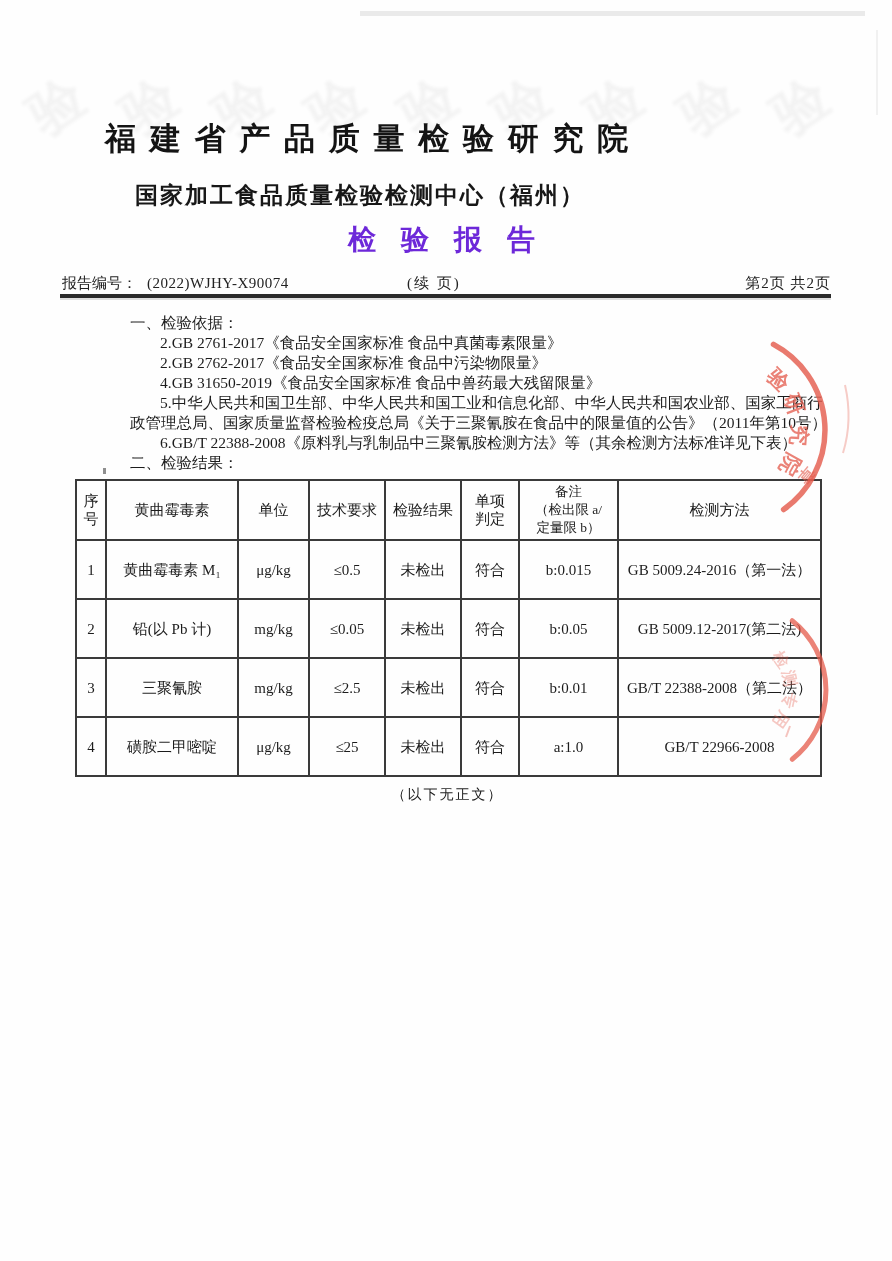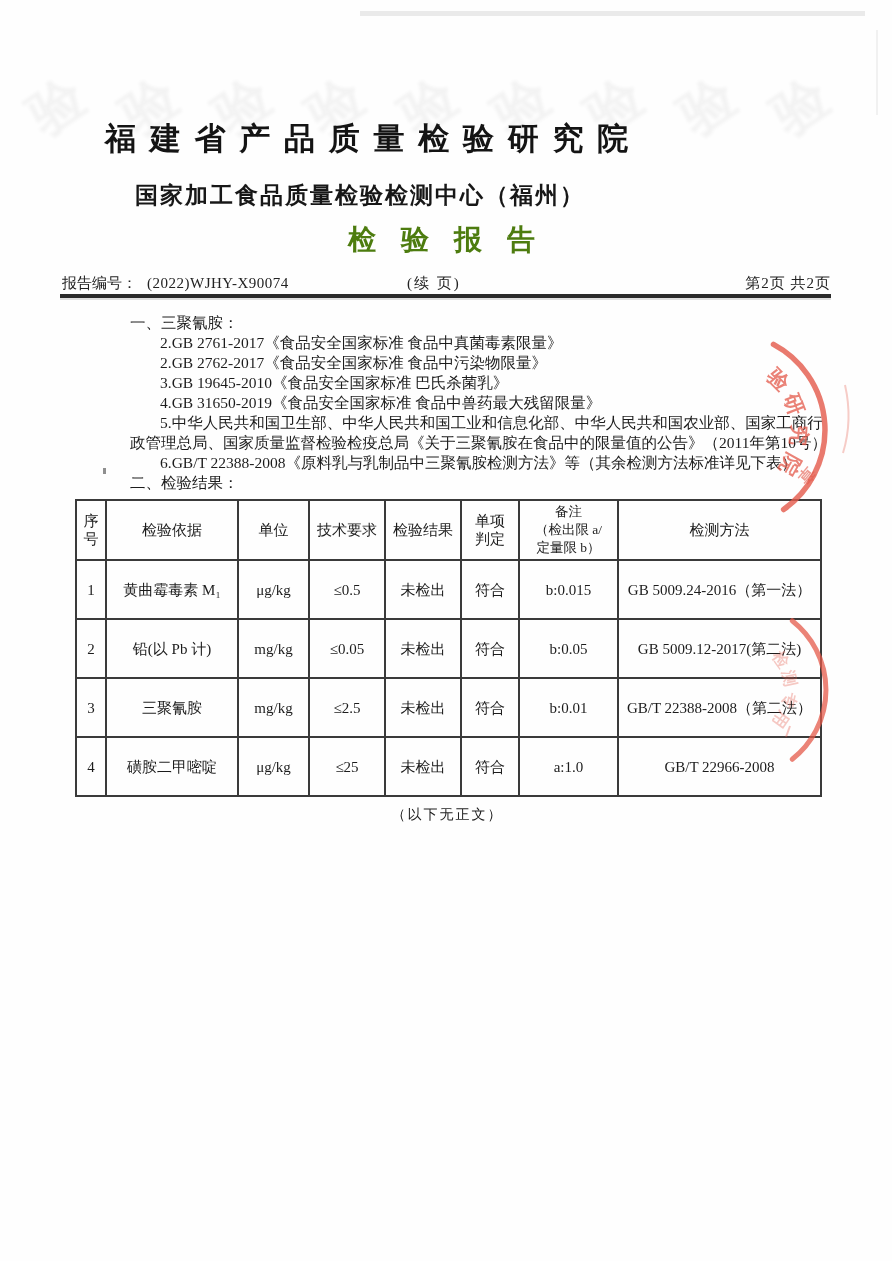--- a/index.html
+++ b/index.html
@@ -27,7 +27,7 @@
   }
   .report-title{
     position:absolute;top:221px;left:0;width:892px;text-align:center;
-    font-size:28px;font-weight:bold;letter-spacing:9px;color:#4d7c0f;
+    font-size:28px;font-weight:bold;letter-spacing:9px;color:#6d28d9;
   }
   .meta-row{
     position:absolute;top:274px;left:62px;width:769px;height:20px;

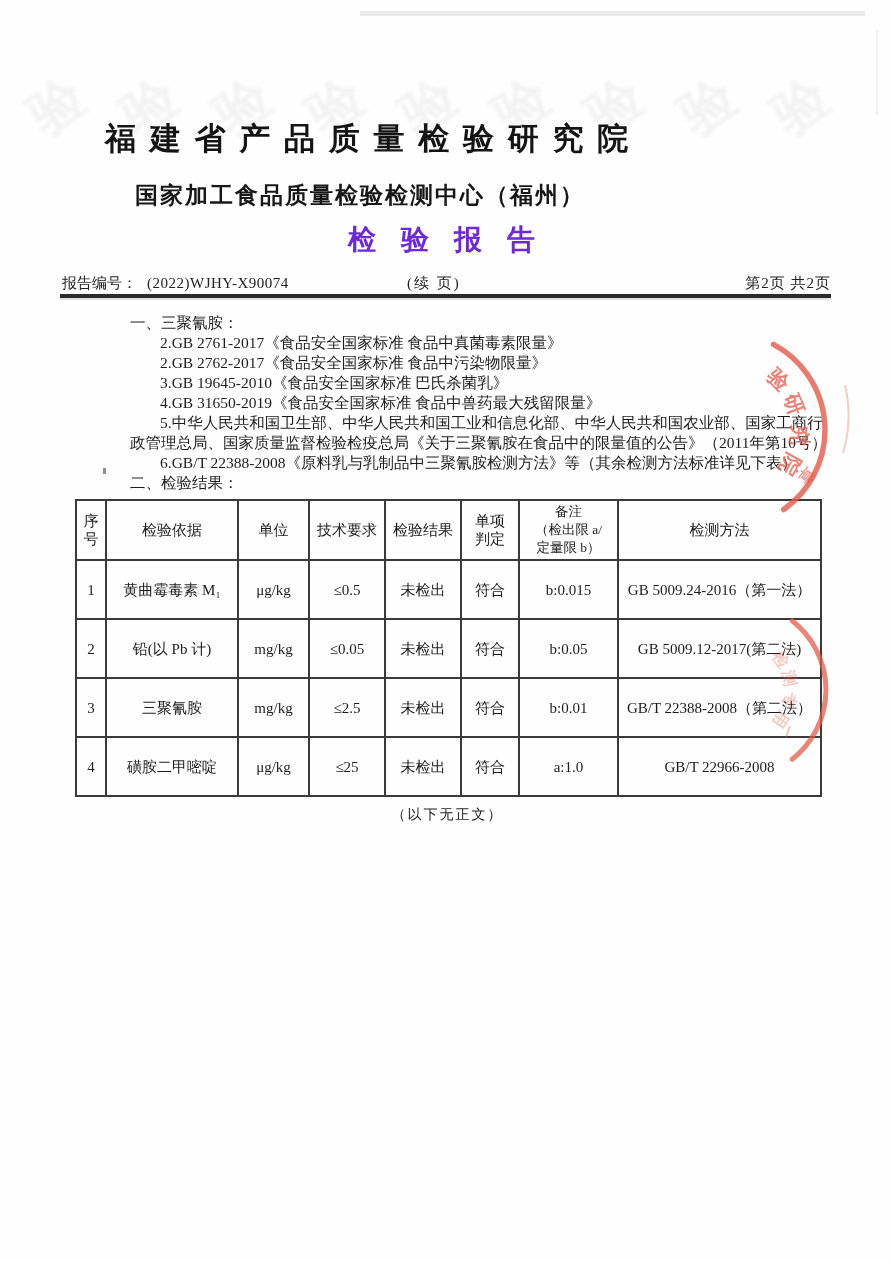--- a/index.html
+++ b/index.html
@@ -98,7 +98,7 @@
 <div class="head-rule"></div>
 
 <div class="content">
-  <div class="basis-heading">一、三聚氰胺：</div>
+  <div class="basis-heading">一、检验依据：</div>
   <div class="basis-item">2.GB 2761-2017《食品安全国家标准 食品中真菌毒素限量》</div>
   <div class="basis-item">2.GB 2762-2017《食品安全国家标准 食品中污染物限量》</div>
   <div class="basis-item">3.GB 19645-2010《食品安全国家标准 巴氏杀菌乳》</div>

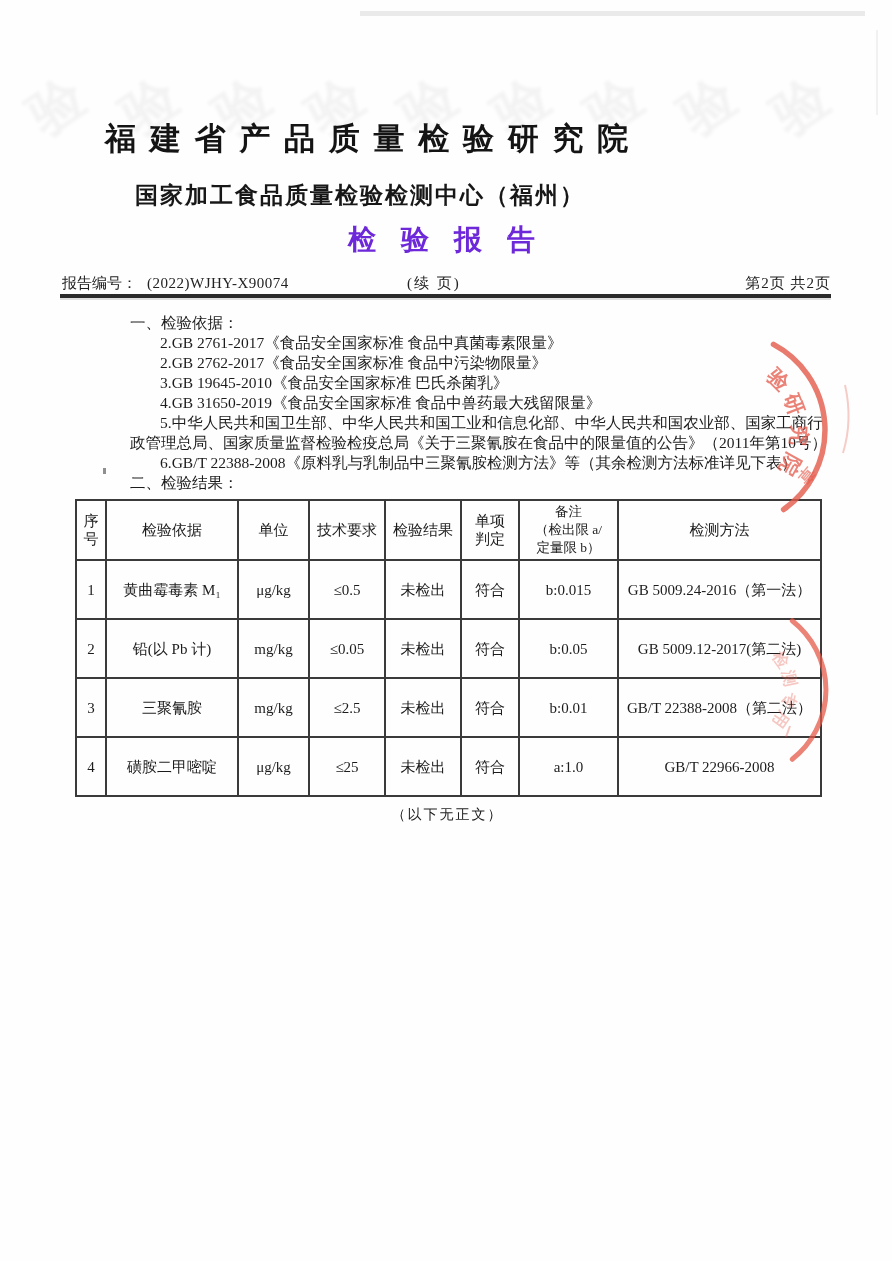--- a/index.html
+++ b/index.html
@@ -101,7 +101,6 @@
   <div class="basis-heading">一、检验依据：</div>
   <div class="basis-item">2.GB 2761-2017《食品安全国家标准 食品中真菌毒素限量》</div>
   <div class="basis-item">2.GB 2762-2017《食品安全国家标准 食品中污染物限量》</div>
-  <div class="basis-item">3.GB 19645-2010《食品安全国家标准 巴氏杀菌乳》</div>
   <div class="basis-item">4.GB 31650-2019《食品安全国家标准 食品中兽药最大残留限量》</div>
   <div class="basis-item">5.中华人民共和国卫生部、中华人民共和国工业和信息化部、中华人民共和国农业部、国家工商行政管理总局、国家质量监督检验检疫总局《关于三聚氰胺在食品中的限量值的公告》（2011年第10号）</div>
   <div class="basis-item">6.GB/T 22388-2008《原料乳与乳制品中三聚氰胺检测方法》等（其余检测方法标准详见下表）</div>

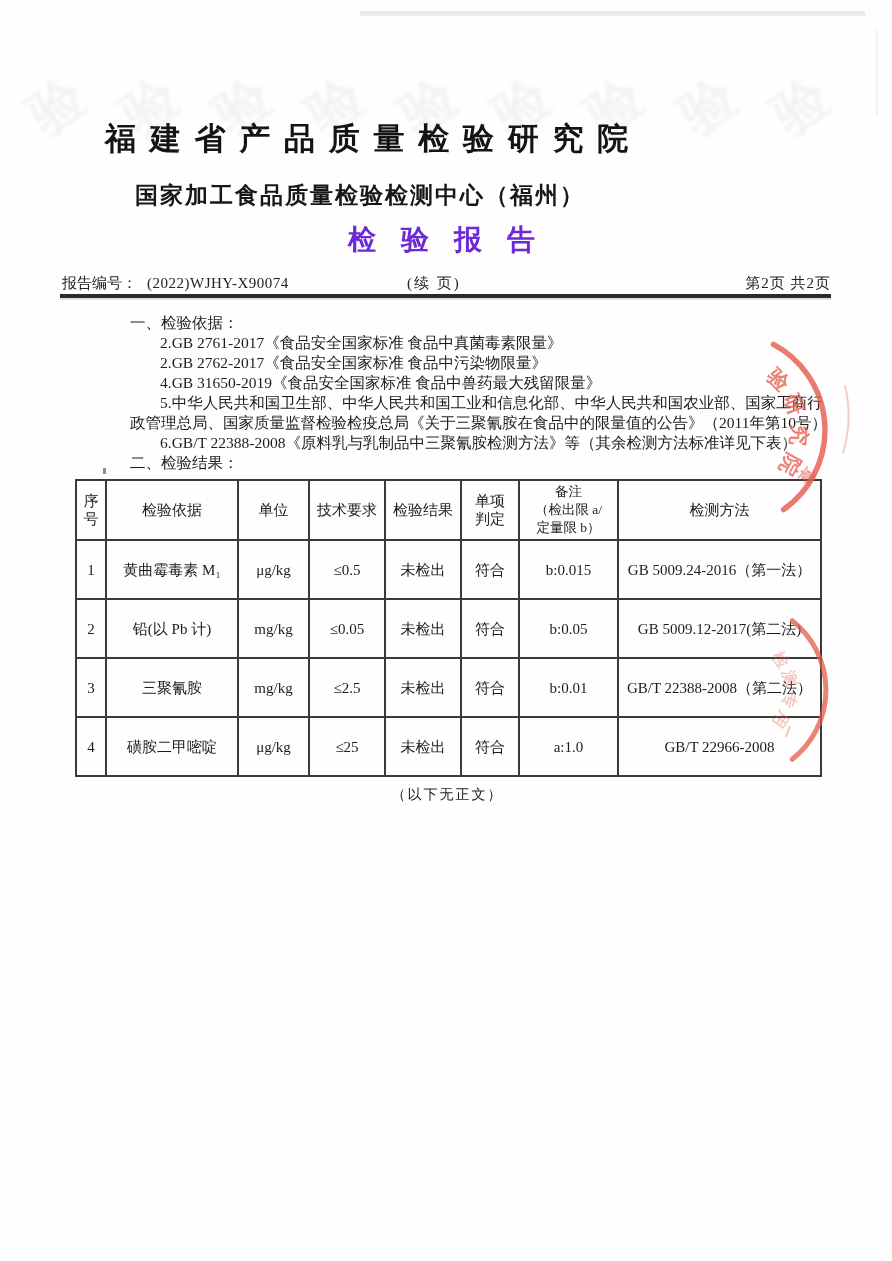--- a/index.html
+++ b/index.html
@@ -121,7 +121,7 @@
       <tr>
         <th>序
 号</th>
-        <th>检验依据</th>
+        <th>黄曲霉毒素</th>
         <th>单位</th>
         <th>技术要求</th>
         <th>检验结果</th>

